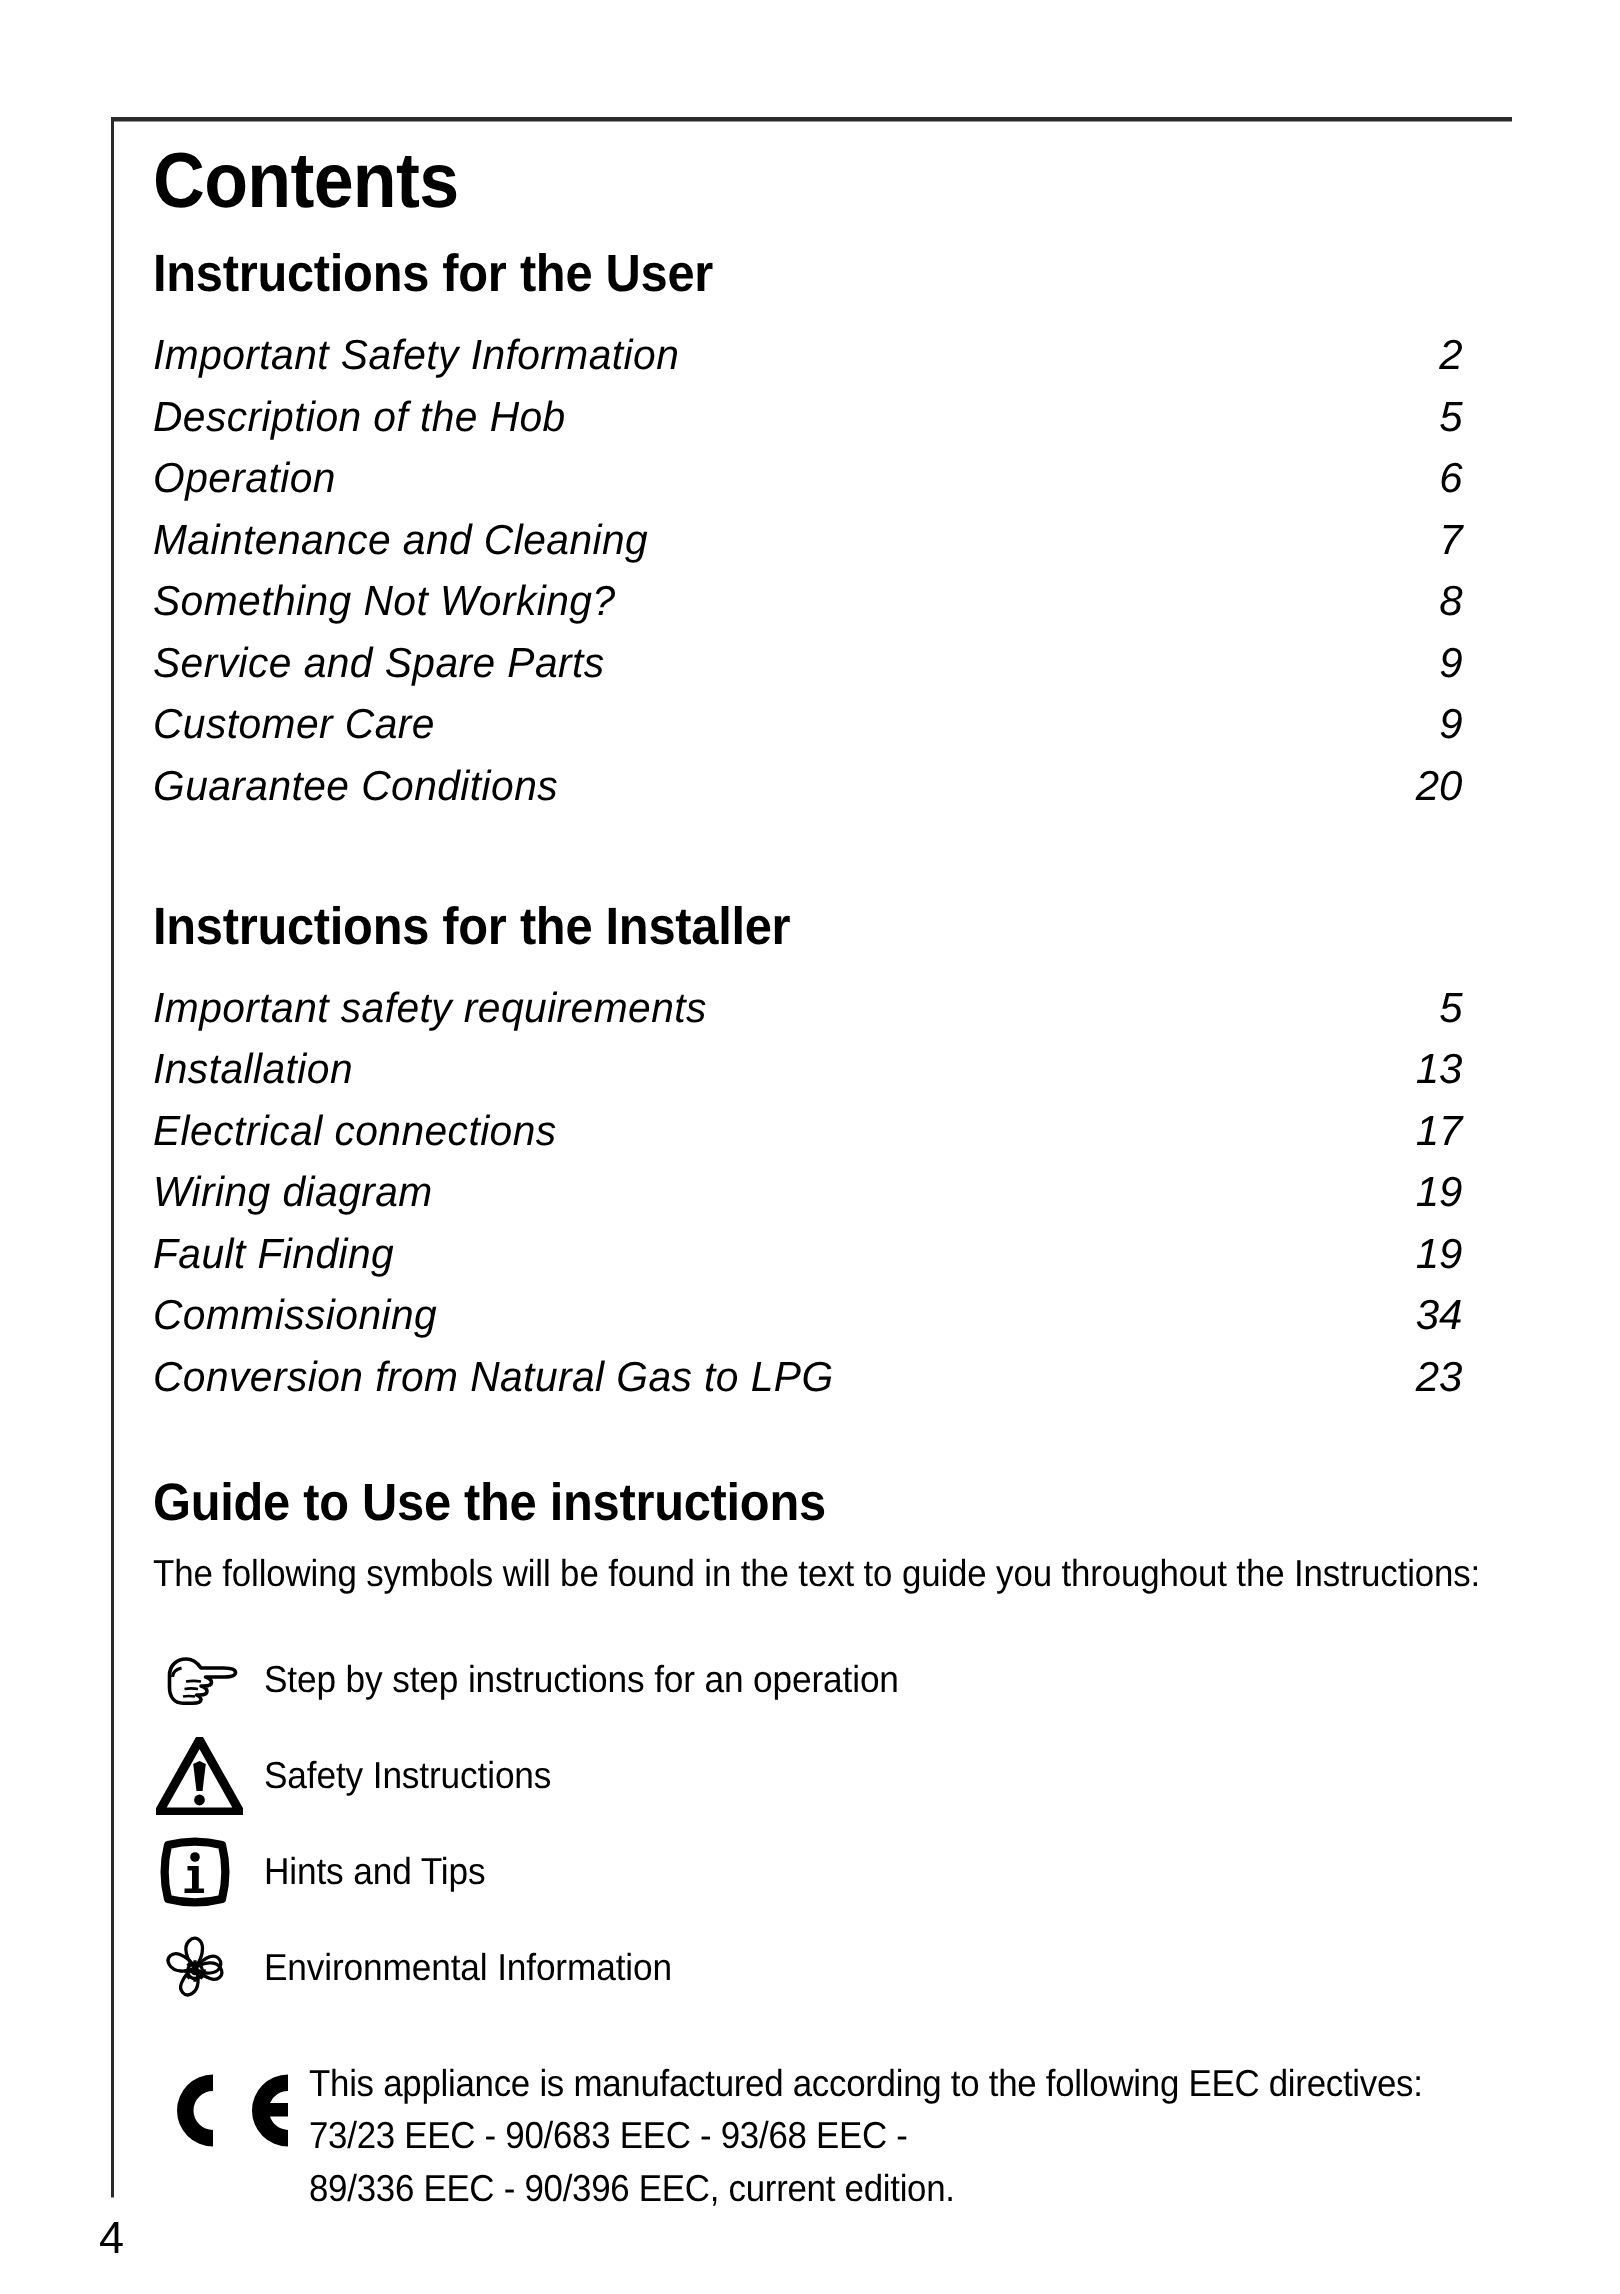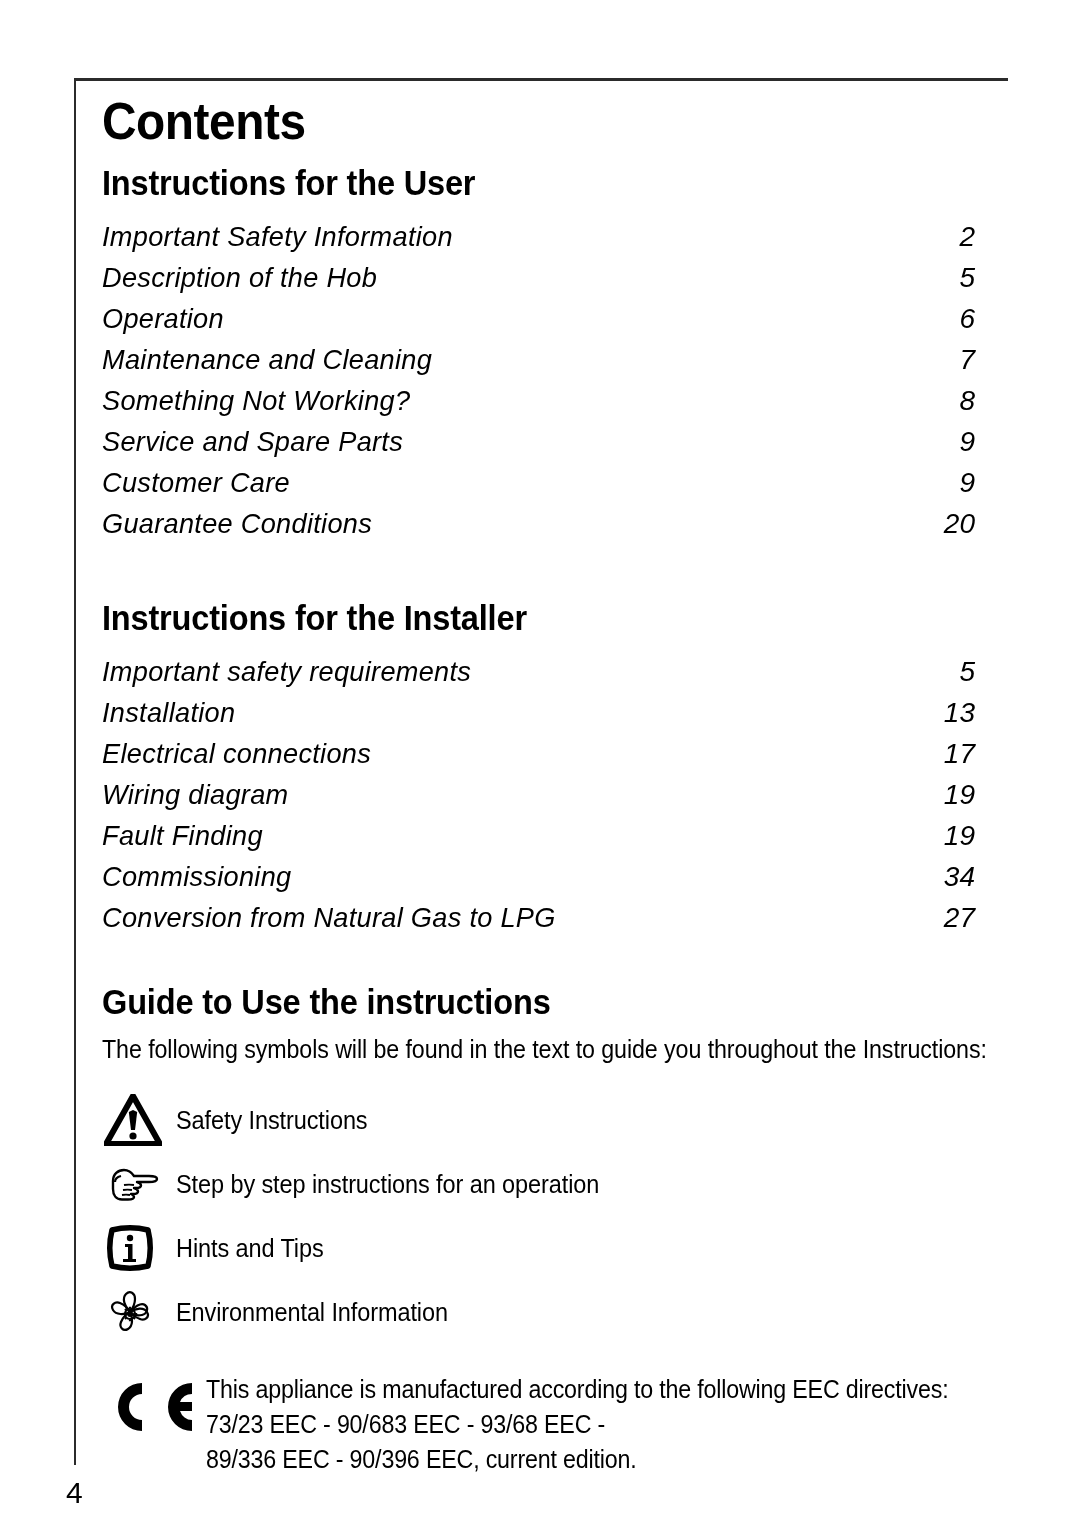--- a/index.html
+++ b/index.html
@@ -246,7 +246,7 @@
     </li>
     <li class="toc-row">
       <span class="toc-label">Conversion from Natural Gas to LPG</span>
-      <span class="toc-page">27</span>
+      <span class="toc-page">23</span>
     </li>
   </ul>
 

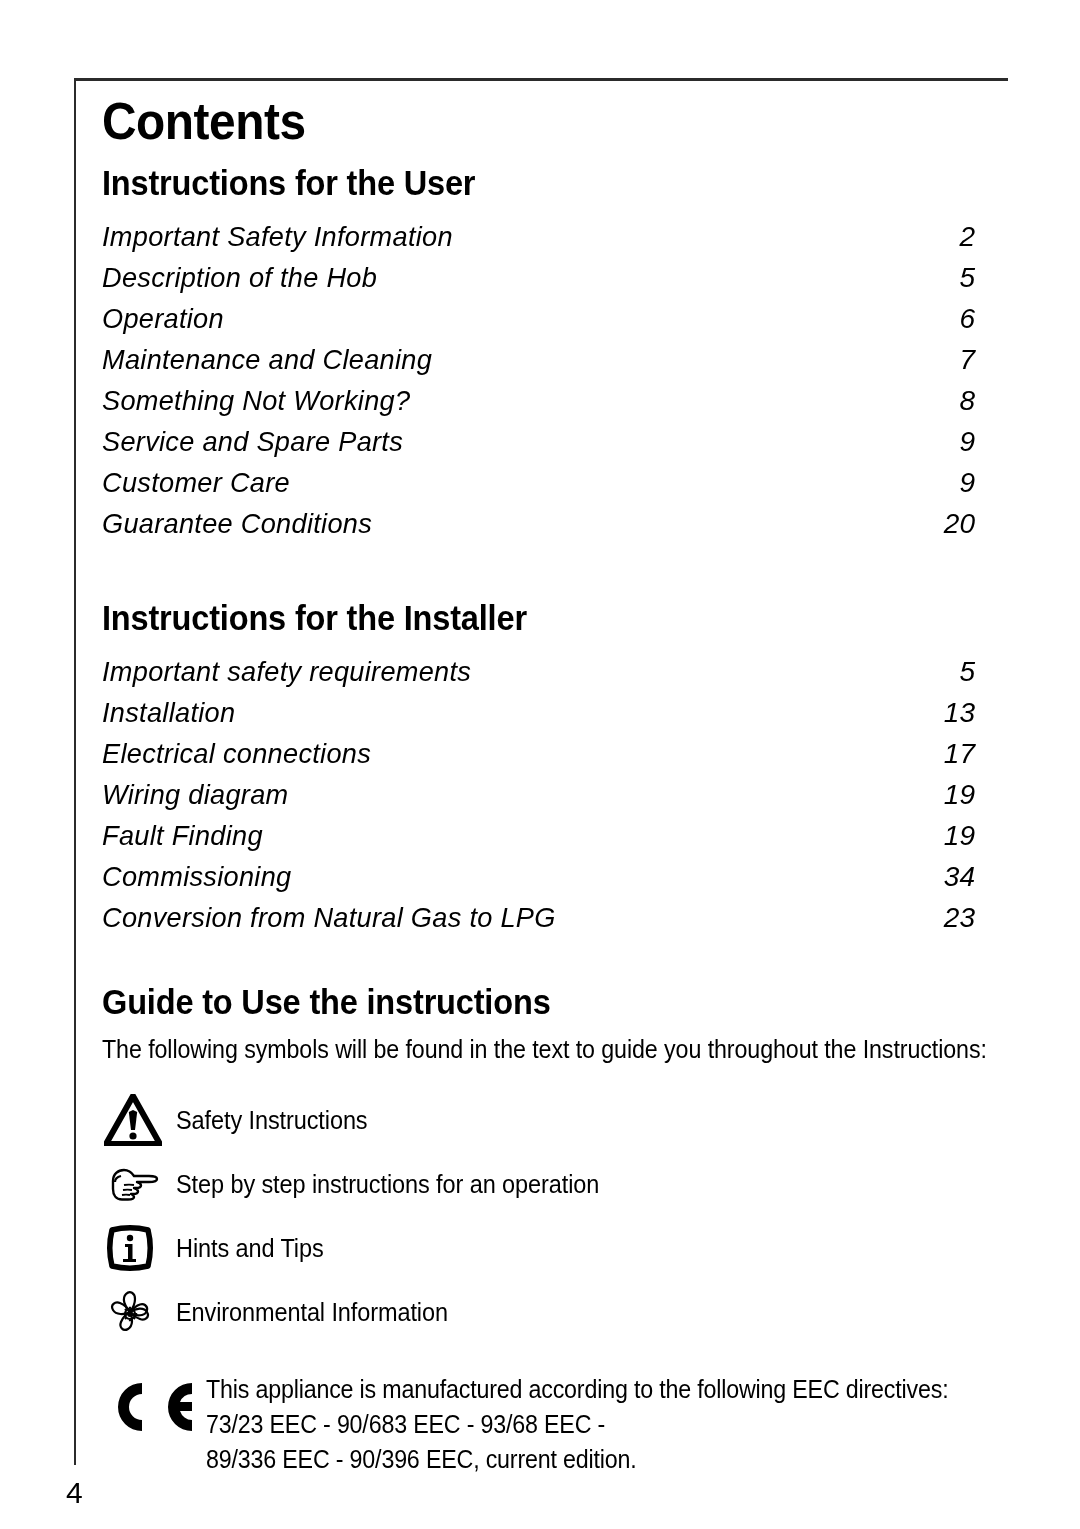--- a/index.html
+++ b/index.html
@@ -257,17 +257,6 @@
   <p id="guide-intro">The following symbols will be found in the text to guide you throughout the Instructions:</p>
 
   <ul class="symbol-list">
-
-    <li class="symbol-row">
-      <span class="symbol-icon">
-        <svg width="58" height="52" viewBox="0 0 58 52" aria-hidden="true">
-          <path d="M29 2 L56 50 L2 50 Z" fill="none" stroke="#000" stroke-width="6" stroke-linejoin="miter"></path>
-          <path d="M29 16 L33.2 18 L31 36 L27 36 L24.8 18 Z" fill="#000"></path>
-          <circle cx="29" cy="42" r="3.6" fill="#000"></circle>
-        </svg>
-      </span>
-      <span class="symbol-text">Safety Instructions</span>
-    </li>
 
     <li class="symbol-row">
       <span class="symbol-icon">
@@ -282,6 +271,17 @@
         </svg>
       </span>
       <span class="symbol-text">Step by step instructions for an  operation</span>
+    </li>
+
+    <li class="symbol-row">
+      <span class="symbol-icon">
+        <svg width="58" height="52" viewBox="0 0 58 52" aria-hidden="true">
+          <path d="M29 2 L56 50 L2 50 Z" fill="none" stroke="#000" stroke-width="6" stroke-linejoin="miter"></path>
+          <path d="M29 16 L33.2 18 L31 36 L27 36 L24.8 18 Z" fill="#000"></path>
+          <circle cx="29" cy="42" r="3.6" fill="#000"></circle>
+        </svg>
+      </span>
+      <span class="symbol-text">Safety Instructions</span>
     </li>
 
     <li class="symbol-row">

